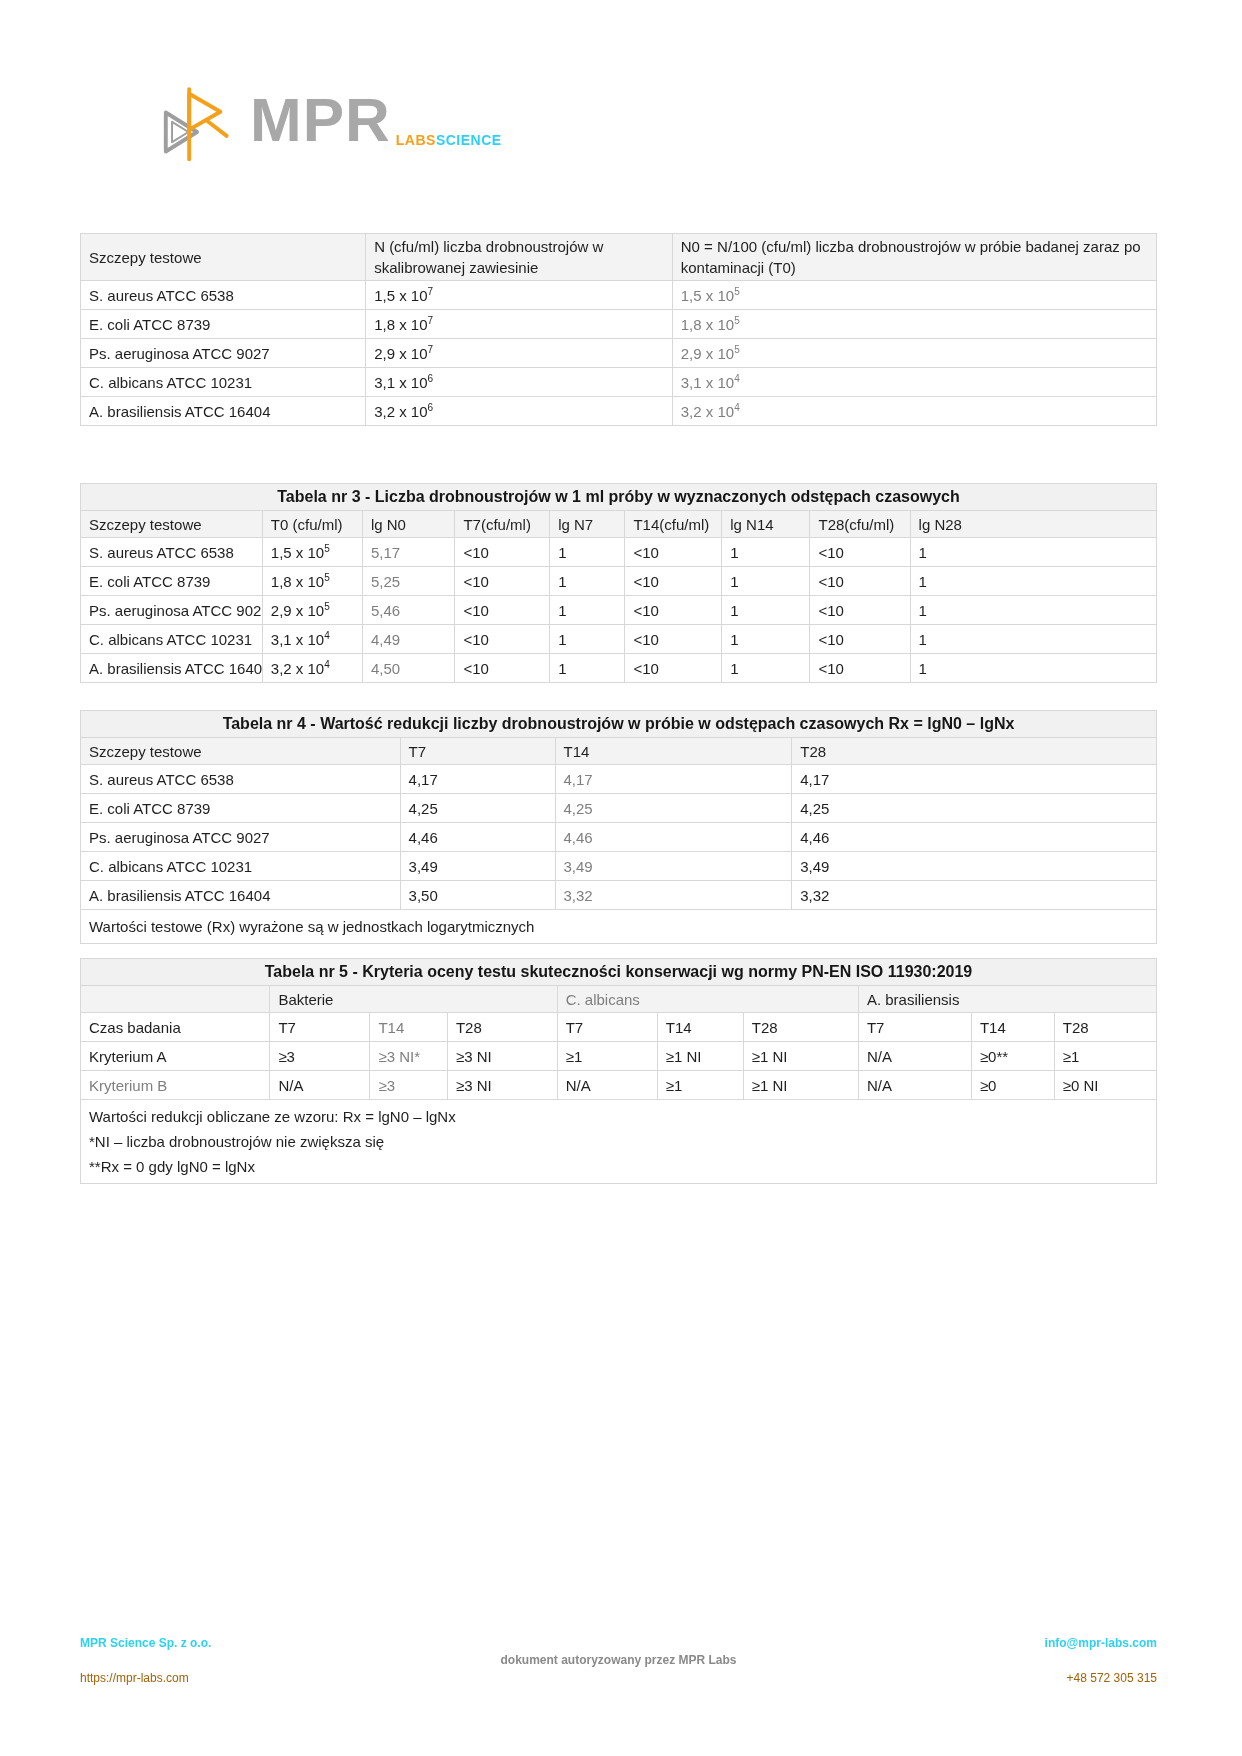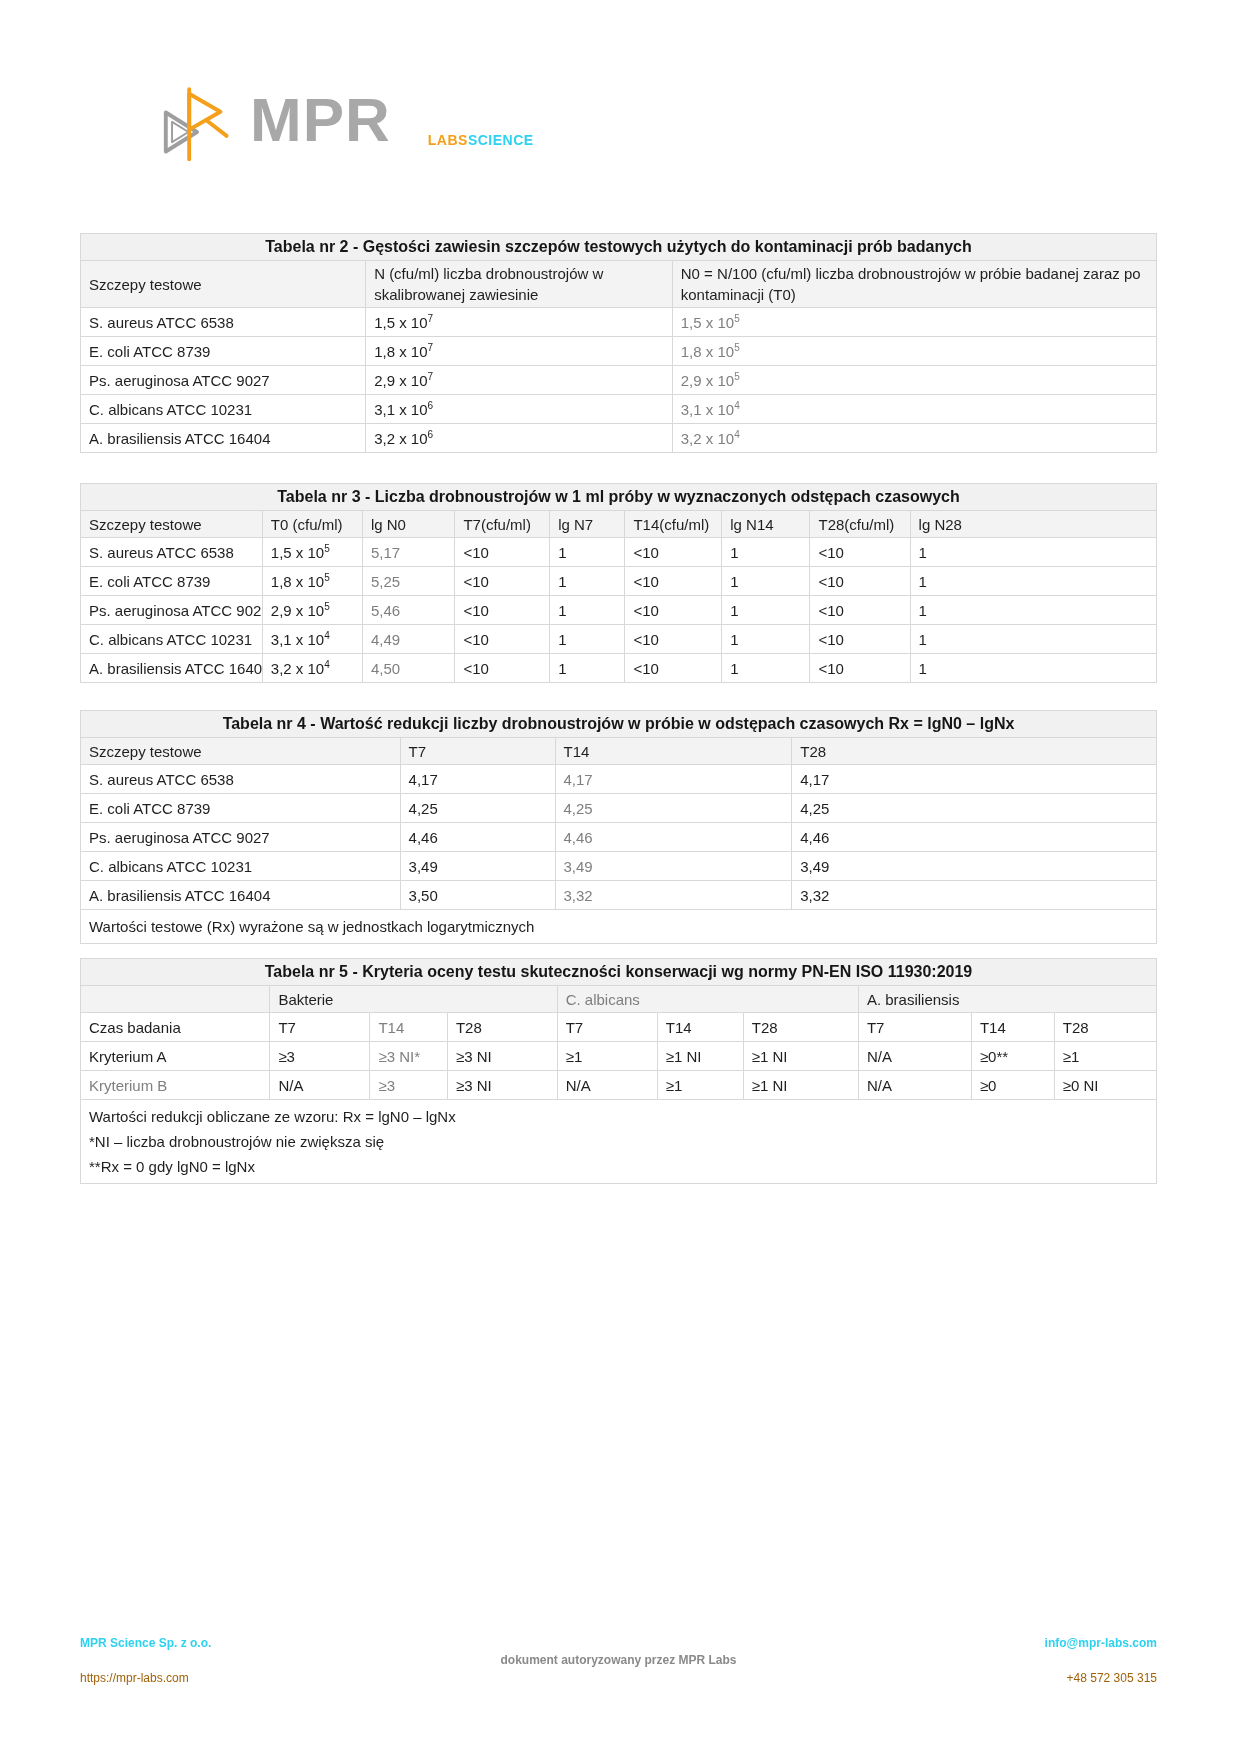--- a/index.html
+++ b/index.html
@@ -10,7 +10,7 @@
   
   .logo{position:absolute;left:158px;top:84px;display:flex;align-items:flex-start;}
   .logo-icon{width:78px;height:82px;flex:0 0 auto;}
-  .logo-text{display:flex;align-items:flex-end;margin-left:14px;gap:32px;}
+  .logo-text{display:flex;align-items:flex-end;margin-left:14px;}
   .logo-mpr{font-size:62px;font-weight:bold;color:#a8a8a8;letter-spacing:1px;line-height:72px;}
   .logo-sub{display:flex;flex-direction:row;margin-left:5px;margin-bottom:8px;}
   .logo-labs{color:#F5A01B;font-weight:bold;font-size:14px;line-height:15px;letter-spacing:.5px;}

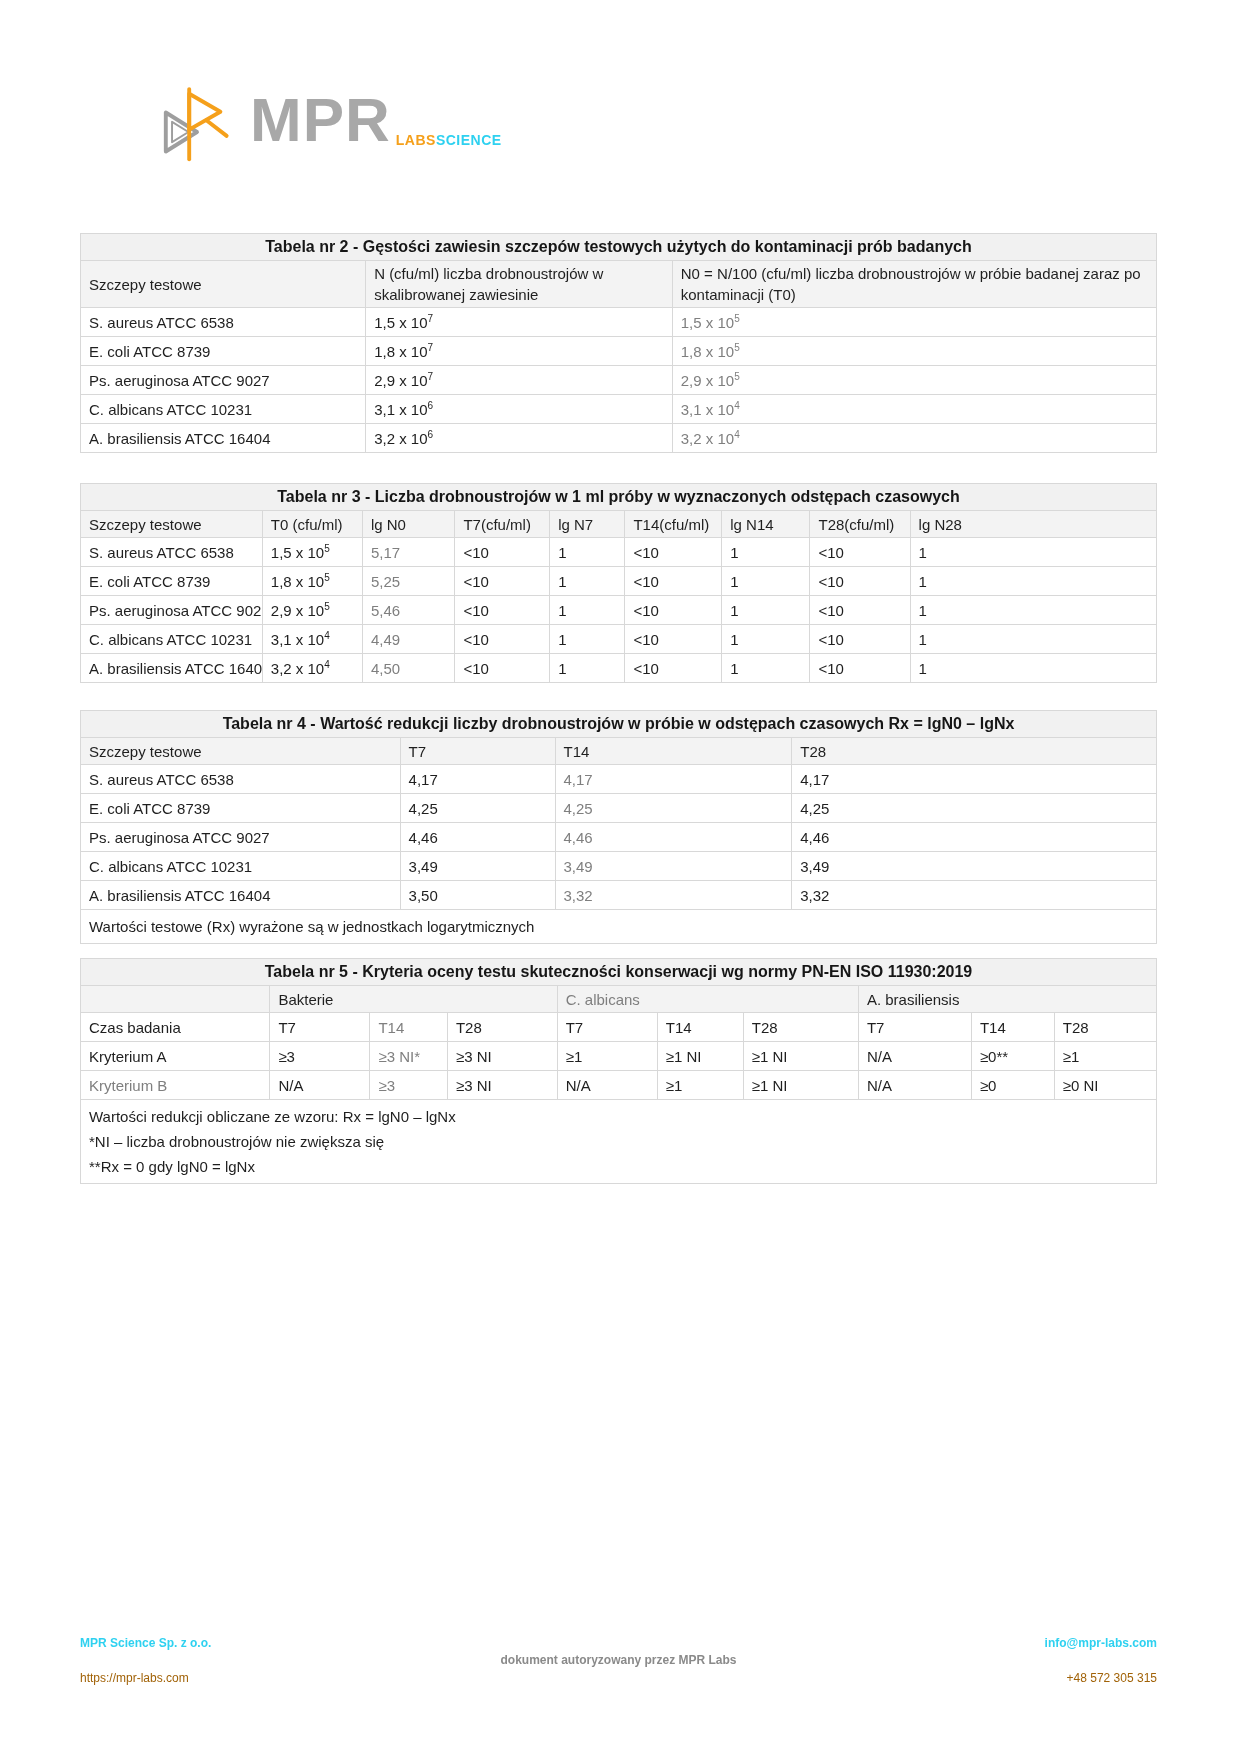--- a/index.html
+++ b/index.html
@@ -76,9 +76,6 @@
           <col style="width: 45%;">
         </colgroup>
         <tbody>
-          <tr>
-            <th colspan="3" class="tbl-title">Tabela nr 2 - Gęstości zawiesin szczepów testowych użytych do kontaminacji prób badanych</th>
-          </tr>
           <tr class="hdr">
             <th class="bold">Szczepy testowe</th>
             <th>N (cfu/ml) liczba drobnoustrojów w skalibrowanej zawiesinie</th>

